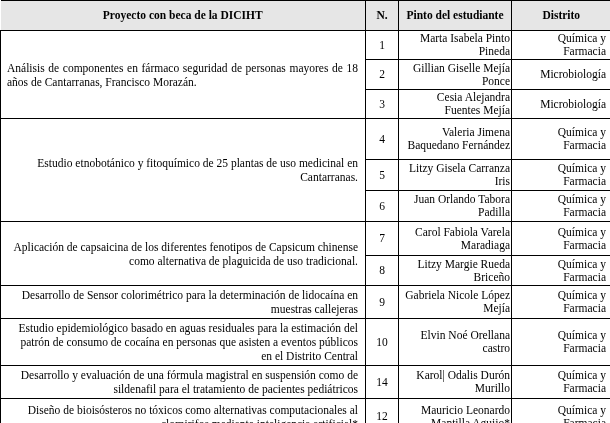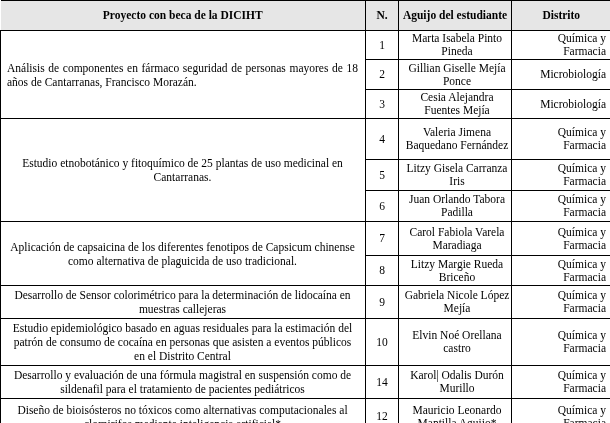--- a/index.html
+++ b/index.html
@@ -79,7 +79,7 @@
       <tr style="height:30px">
         <th>Proyecto con beca de la DICIHT</th>
         <th>N.</th>
-        <th>Aguijo del estudiante</th>
+        <th>Pinto del estudiante</th>
         <th>Distrito</th>
       </tr>
     </thead>

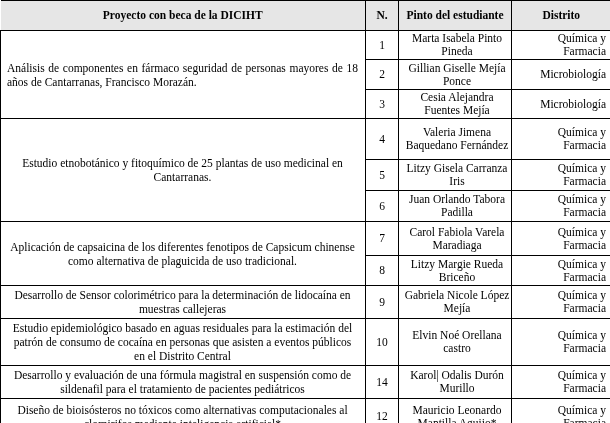--- a/index.html
+++ b/index.html
@@ -54,7 +54,7 @@
     line-height: 13px;
   }
   td.name {
-    text-align: center;
+    text-align: right;
     padding: 1px 1px 1px 5px;
     line-height: 13px;
   }

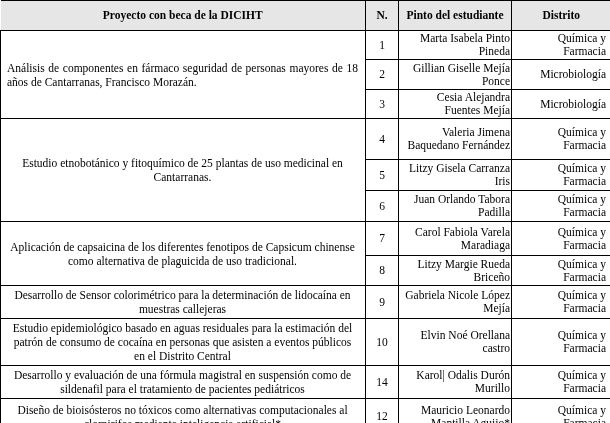--- a/index.html
+++ b/index.html
@@ -43,7 +43,7 @@
   thead th:last-child  { border-right: none; }
 
   td.proj {
-    text-align: center;
+    text-align: right;
     padding: 2px 7px 2px 6px;
     line-height: 14px;
   }

